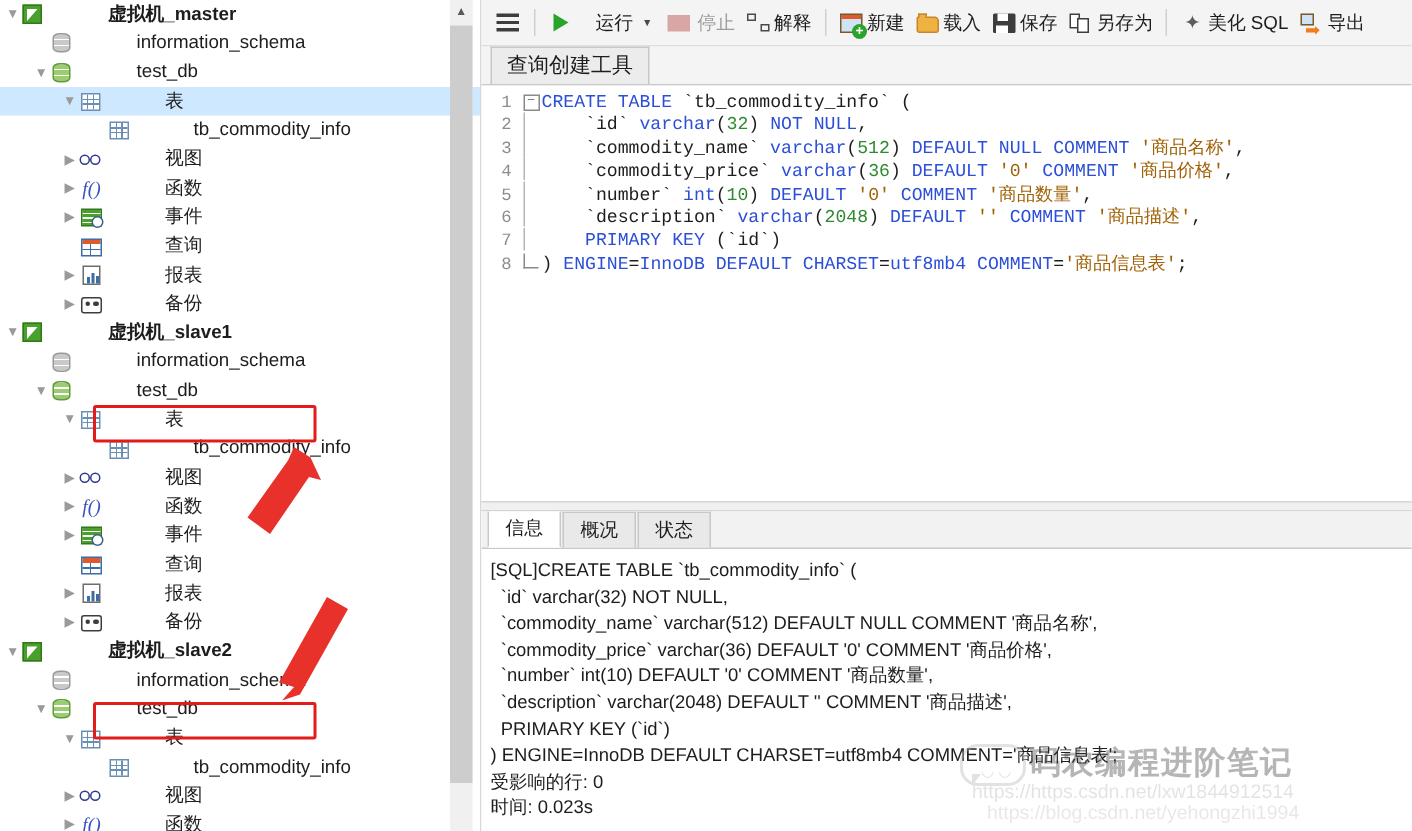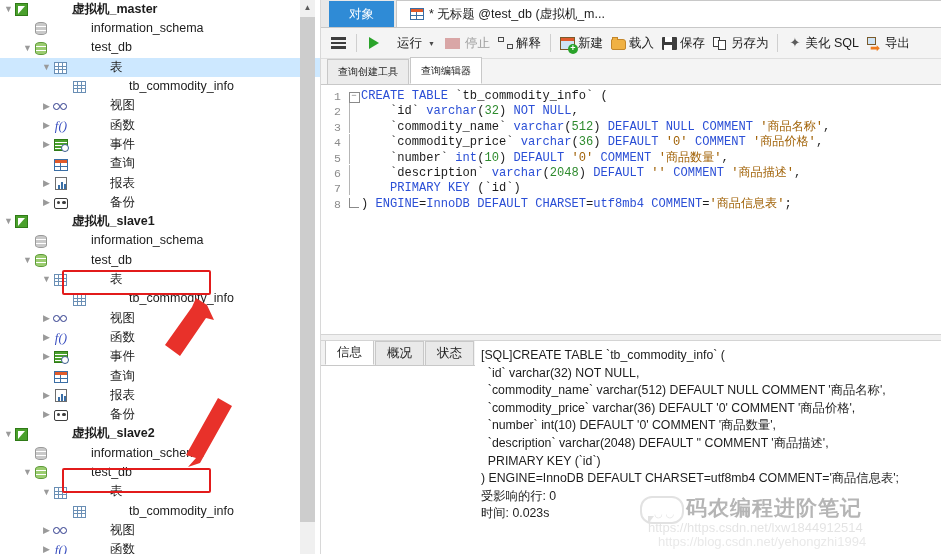--- a/index.html
+++ b/index.html
@@ -893,15 +893,6 @@
 
   <div id="right">
 
-    <div id="tabstrip">
-      <div class="wtab obj">
-        <span>对象</span>
-      </div>
-      <div class="wtab doc">
-        <span class="doc-ico"></span>
-        <span>* 无标题 @test_db (虚拟机_m...</span>
-      </div>
-    </div>
 
     <div id="toolbar">
       <div class="tb-item">

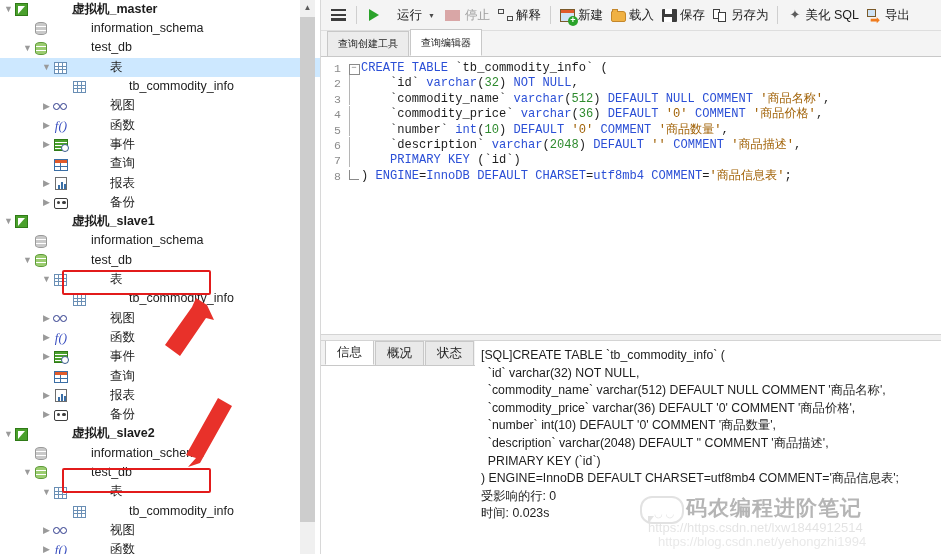--- a/index.html
+++ b/index.html
@@ -483,7 +483,7 @@
     padding: 0 10px;
     display: flex;
     align-items: center;
-    font-size: 10px;
+    font-size: 14px;
     color: #1d1d1d;
     background: #ececec;
     border: 1px solid #c8c8c8;

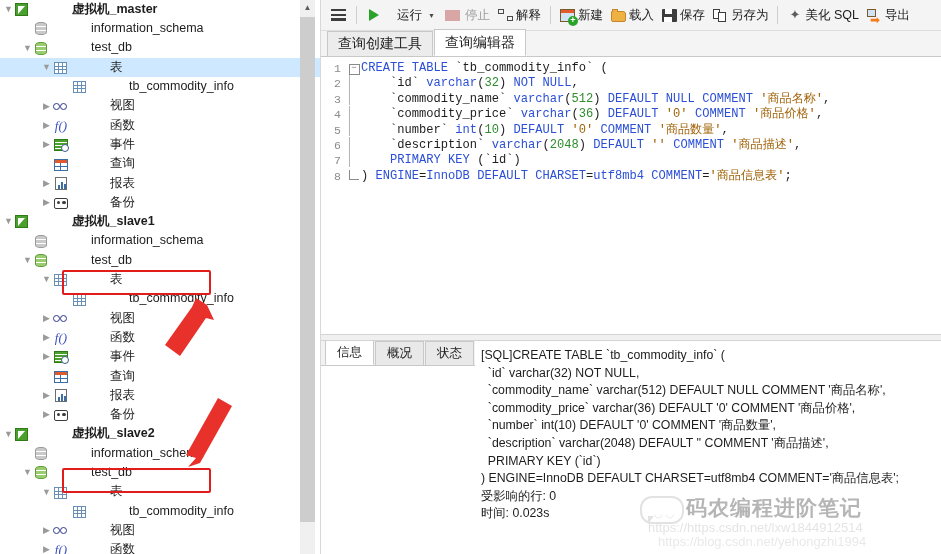--- a/index.html
+++ b/index.html
@@ -946,9 +946,6 @@
         <div class="qtab">
           <span>查询创建工具</span>
         </div>
-        <div class="qtab active">
-          <span>查询编辑器</span>
-        </div>
       </div>
 
     <div id="editor">

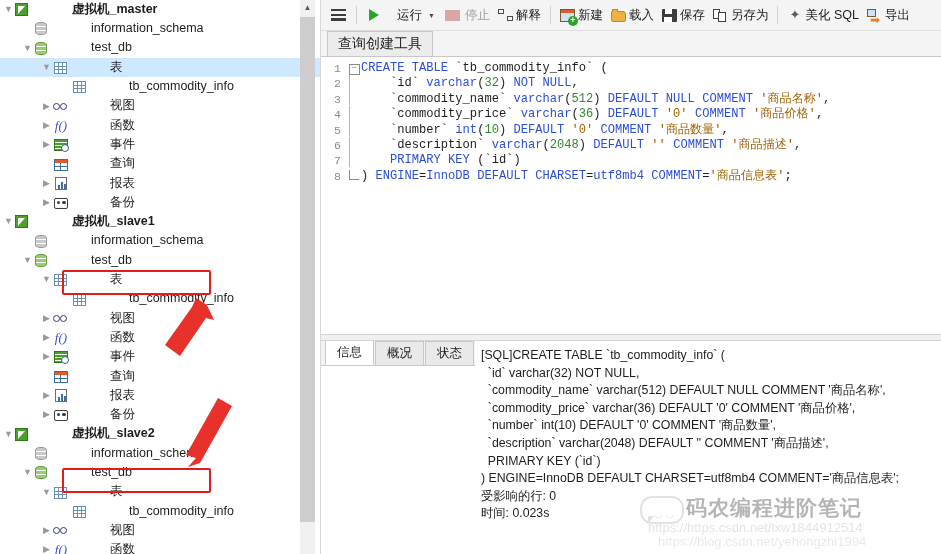--- a/index.html
+++ b/index.html
@@ -562,7 +562,7 @@
     flex: 0 0 213px;
     background: #ffffff;
     display: flex;
-    flex-direction: row;
+    flex-direction: column;
     position: relative;
     overflow: hidden;
   }

